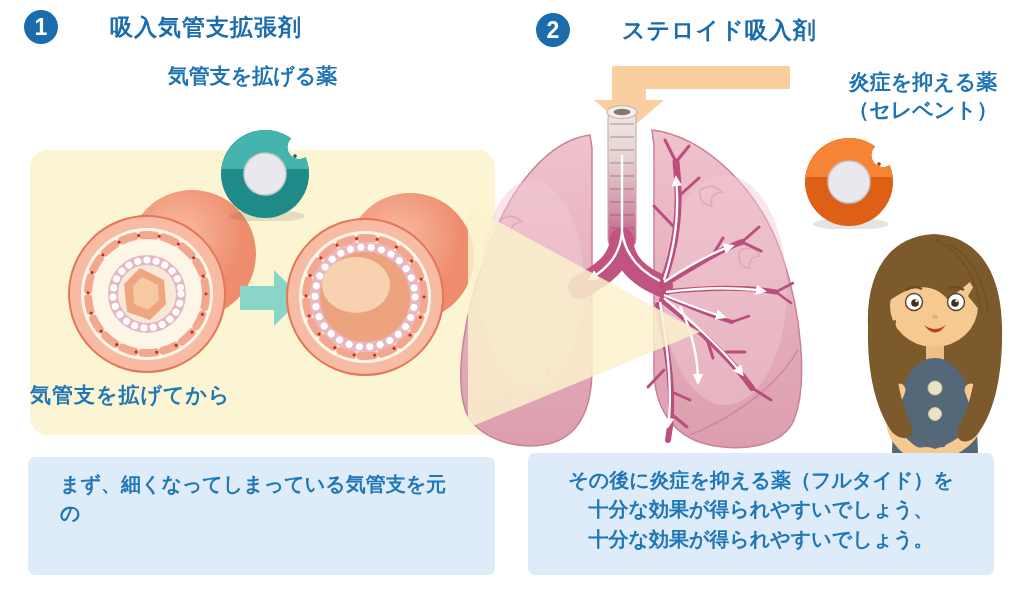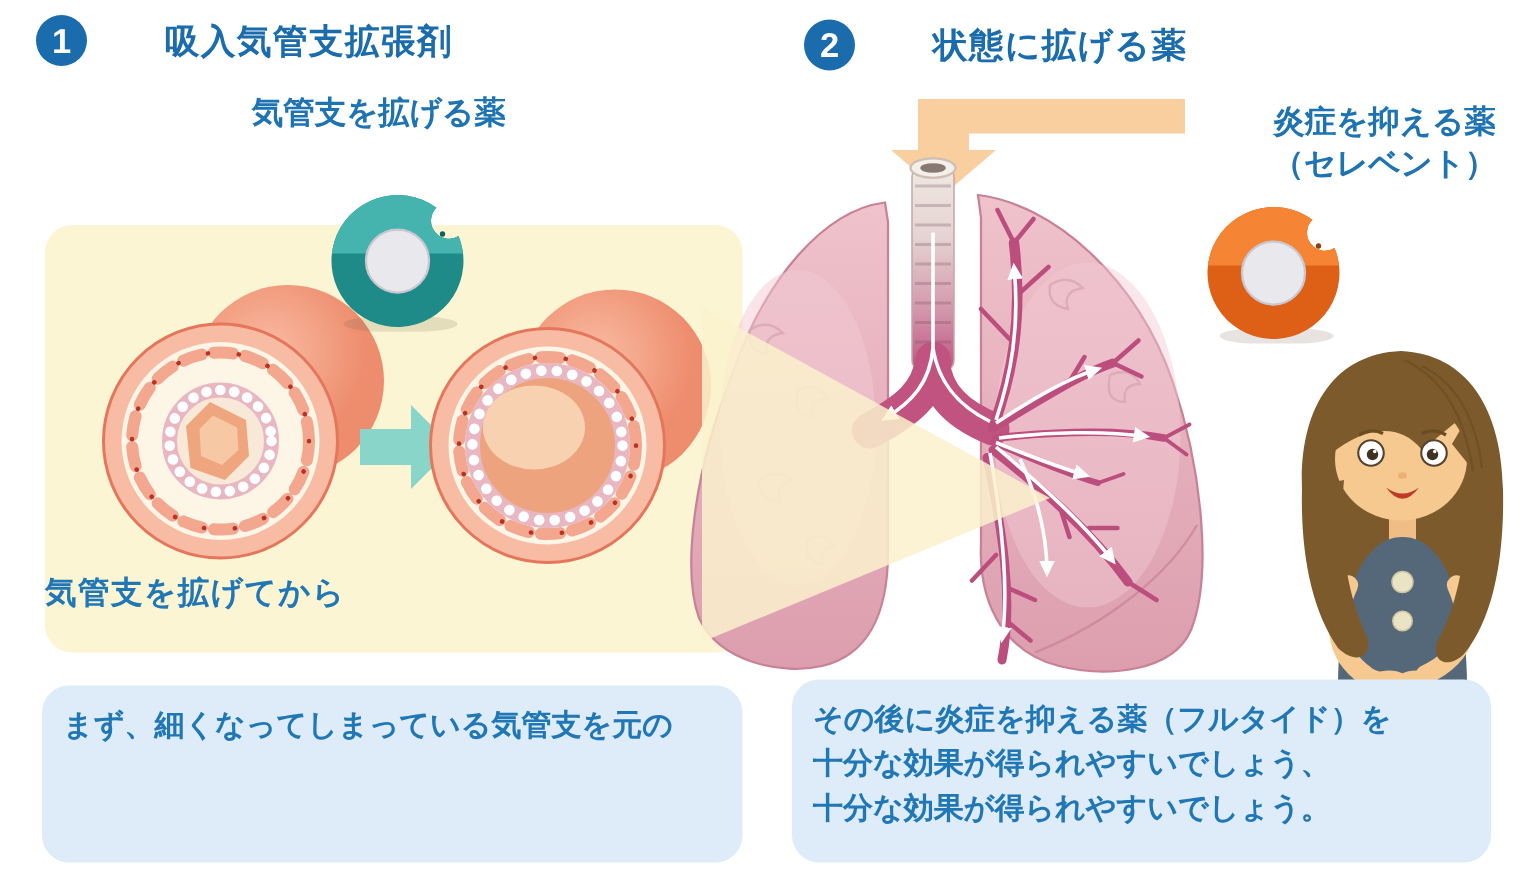--- a/index.html
+++ b/index.html
@@ -59,7 +59,7 @@
 
   <div class="abs step-header" style="left:536px;top:13px;">
     <div class="badge">2</div>
-    <div class="step-title">状態に拡げる薬</div>
+    <div class="step-title">ステロイド吸入剤</div>
   </div>
 
   <div class="abs drug-label" style="left:828px;top:68px;width:190px;">

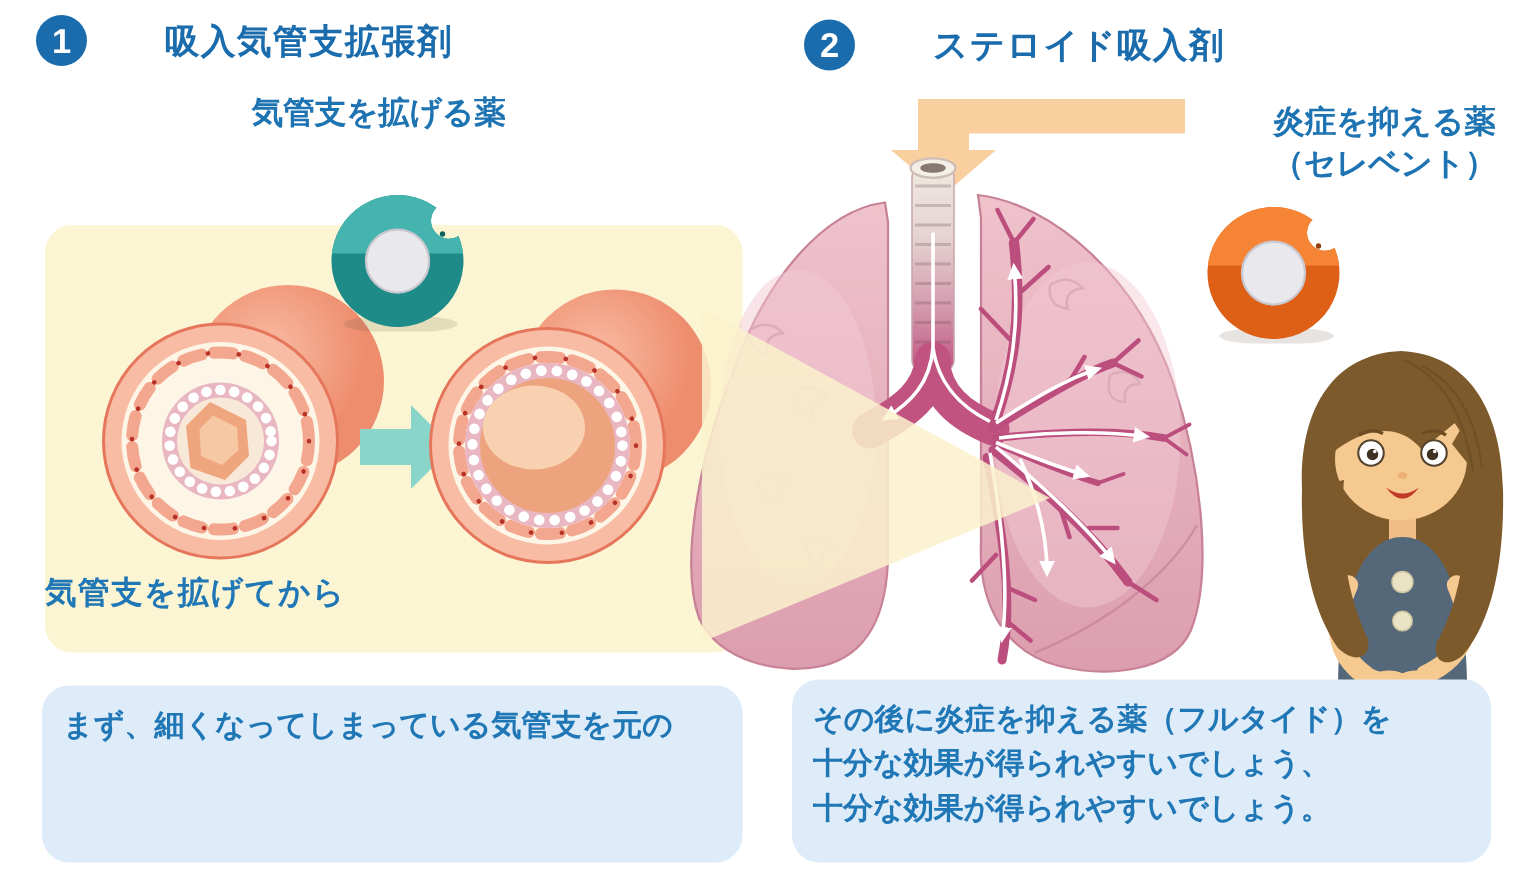--- a/index.html
+++ b/index.html
@@ -34,9 +34,9 @@
     font-weight:bold;font-size:21px;z-index:2;letter-spacing:1px;
   }
   .desc-panel{
-    background:var(--panel-blue);border-radius:18px;z-index:7;
+    background:var(--panel-blue);border-radius:7px;z-index:7;
     color:var(--text-blue);font-weight:bold;font-size:20px;line-height:1.47;
-    padding:13px 14px;box-sizing:border-box;
+    padding:13px 32px;box-sizing:border-box;
   }
   .desc-panel-1{left:28px;top:457px;width:467px;height:118px;}
   .desc-panel-2{left:528px;top:453px;width:466px;height:122px;}

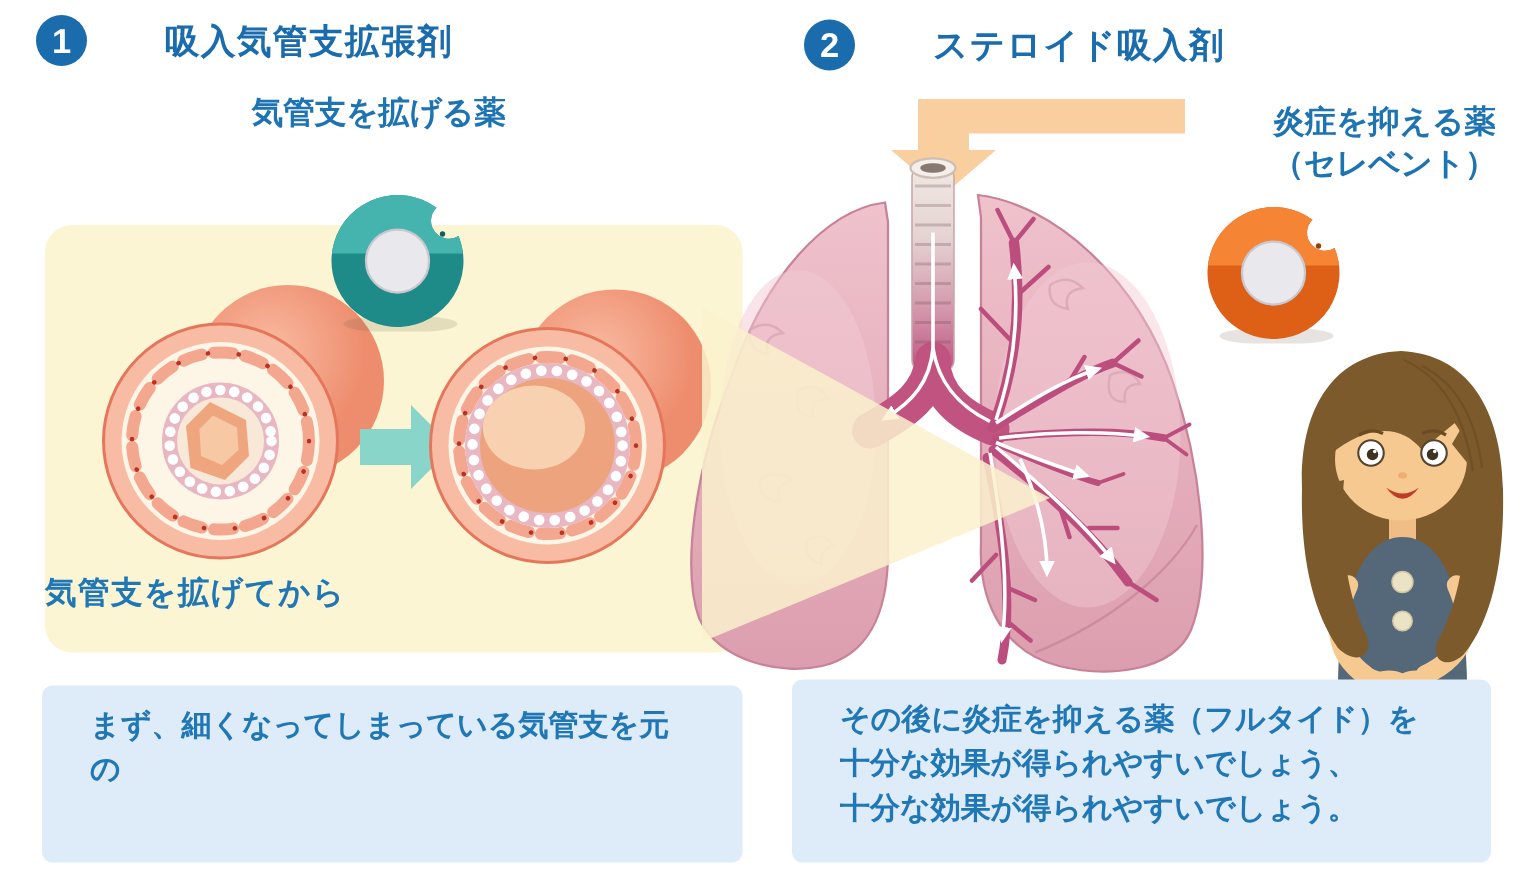--- a/index.html
+++ b/index.html
@@ -39,7 +39,7 @@
     padding:13px 32px;box-sizing:border-box;
   }
   .desc-panel-1{left:28px;top:457px;width:467px;height:118px;}
-  .desc-panel-2{left:528px;top:453px;width:466px;height:122px;}
+  .desc-panel-2{left:528px;top:453px;width:466px;height:122px;text-align:center;}
   svg{display:block;}
   .z2{z-index:2;} .z3{z-index:3;} .z4{z-index:4;} .z5{z-index:5;} .z6{z-index:6;}
 </style>

